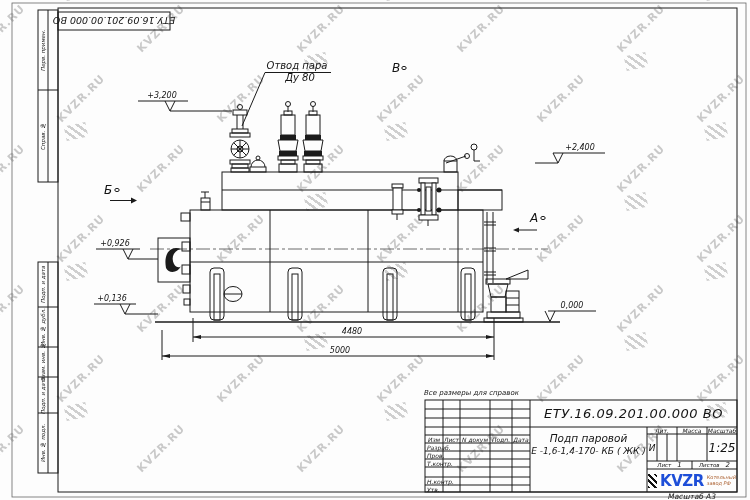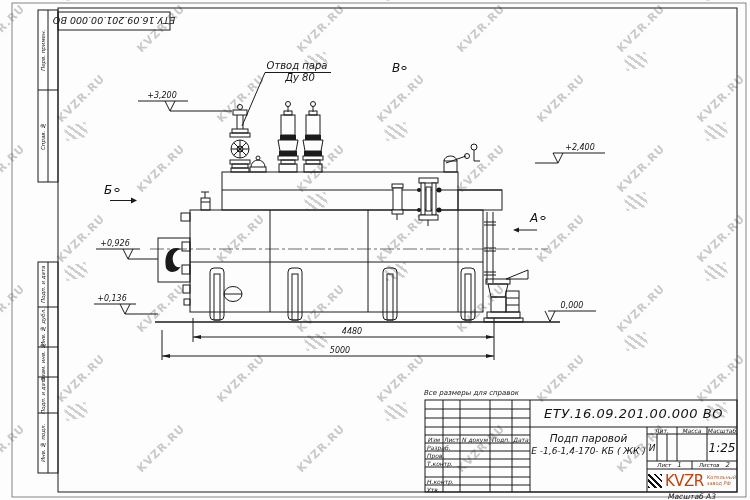--- a/index.html
+++ b/index.html
@@ -36,7 +36,7 @@
           font-style:italic;font-size:9.5px;color:#141414;white-space:nowrap;}
   .brandwrap{display:flex;align-items:center;justify-content:center;gap:3px;font-style:normal;}
   .brand-glyph{width:14px;height:14px;background:repeating-linear-gradient(45deg,#111 0 2px,transparent 2px 4.5px);}
-  .brand-name{font-weight:normal;font-size:15px;letter-spacing:-0.5px;color:#c2410c;}
+  .brand-name{font-weight:bold;font-size:15px;letter-spacing:-0.5px;color:#1d4ed8;}
   .brand-sub{display:flex;flex-direction:column;line-height:5.5px;font-size:5px;color:#a85a28;font-style:italic;text-align:left;}
 </style>
 </head>

